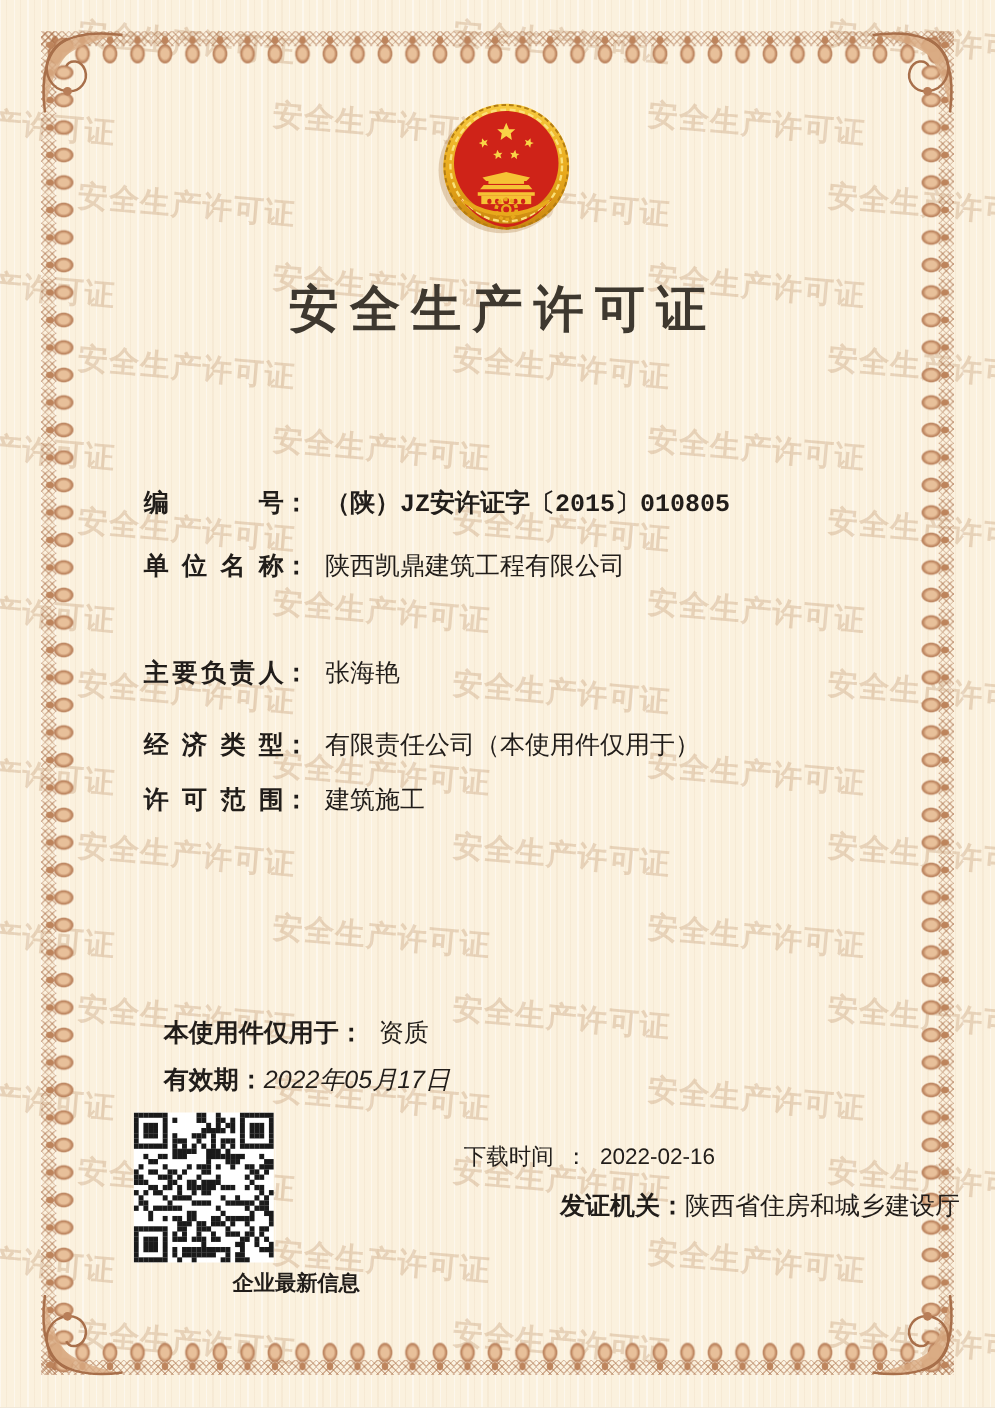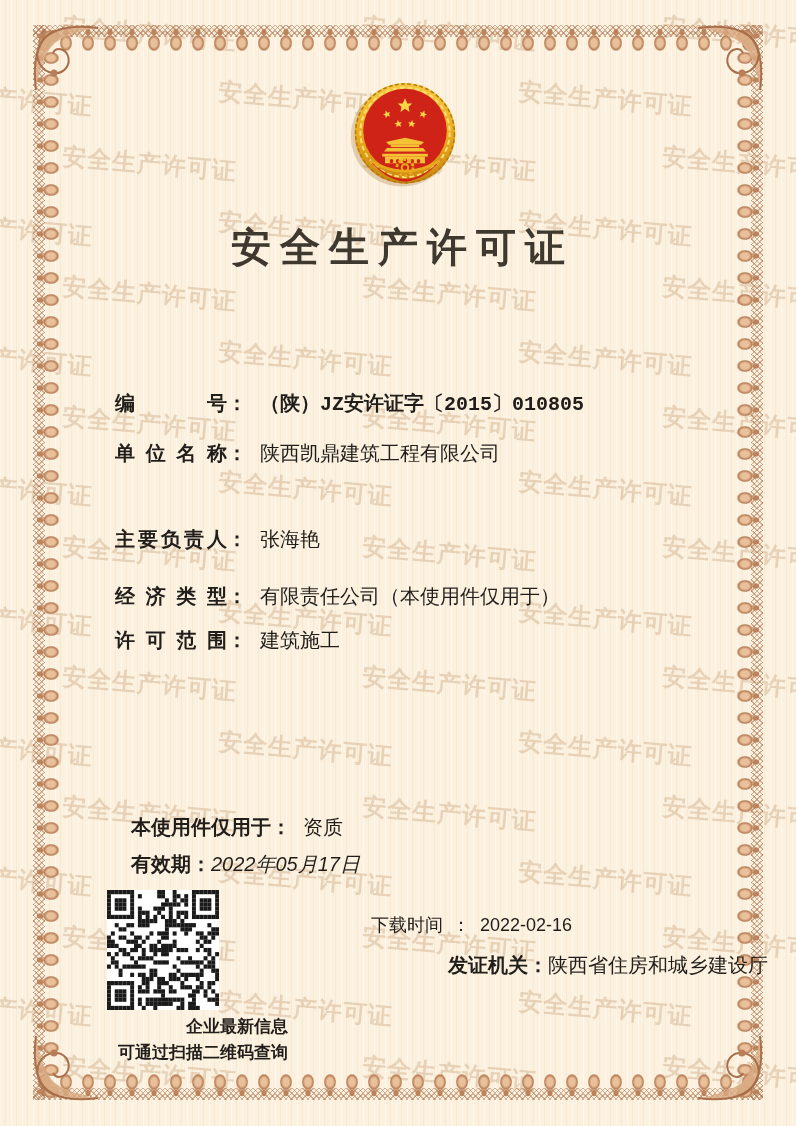--- a/index.html
+++ b/index.html
@@ -644,7 +644,6 @@
   </div>
   <div class="qr-caption">
     <div>企业最新信息</div>
-    <div>可通过扫描二维码查询</div>
   </div>
 
   <div class="line download">

